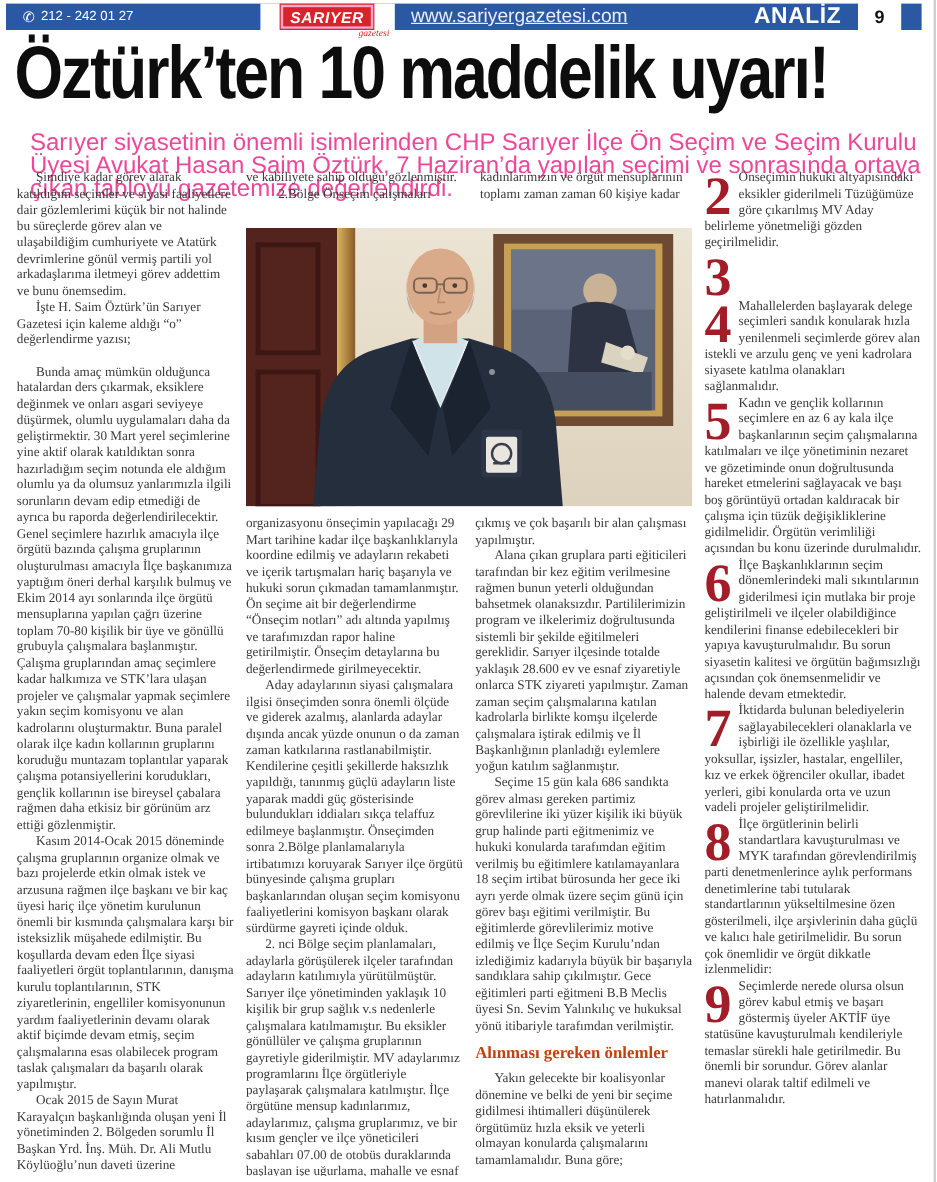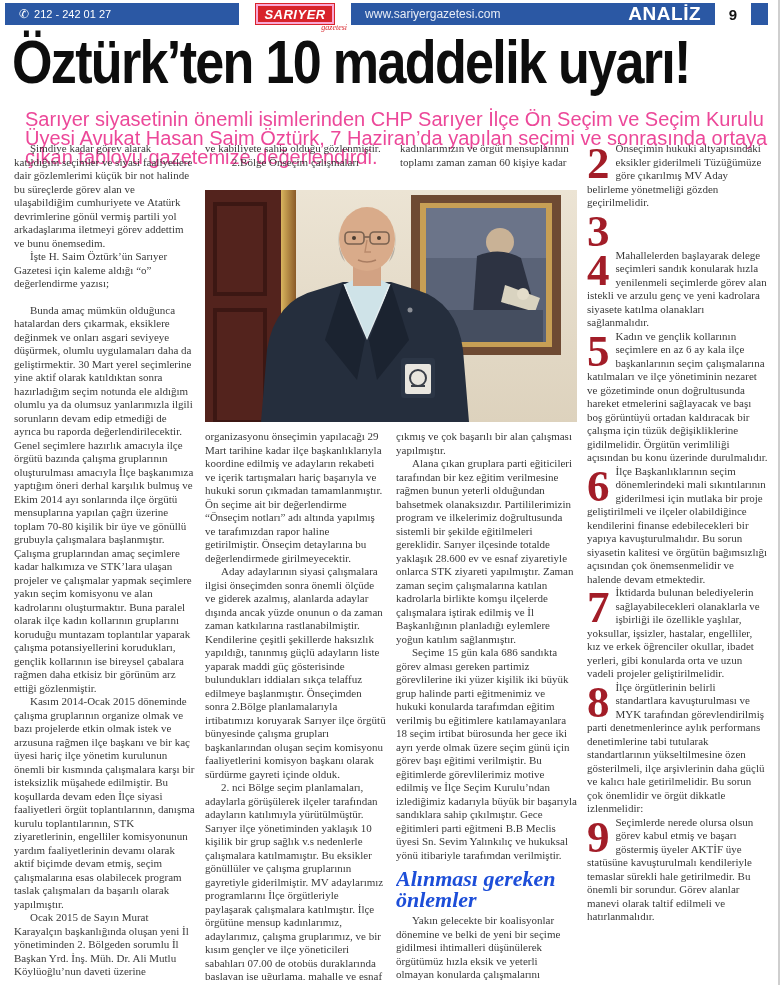--- a/index.html
+++ b/index.html
@@ -24,7 +24,7 @@
     font-style:italic; font-size:13px; letter-spacing:.5px; line-height:1; }
   .logo-sub { position:absolute; right:4px; bottom:-7px; color:#d8232a;
     font-family:"Liberation Serif",serif; font-style:italic; font-size:8px; }
-  .website { color:#e8edf6; font-family:"Liberation Sans",sans-serif; font-size:12px; margin-left:14px; }
+  .website { color:#e8edf6; font-family:"Liberation Sans",sans-serif; font-size:16px; margin-left:14px;text-decoration:underline; }
   .section-label { color:#fff; font-family:"Liberation Sans",sans-serif; font-weight:bold;
     font-size:19px; letter-spacing:.5px; padding-right:14px; }
   .seg-page { width:36px; background:#fff; display:flex; align-items:center; justify-content:center;

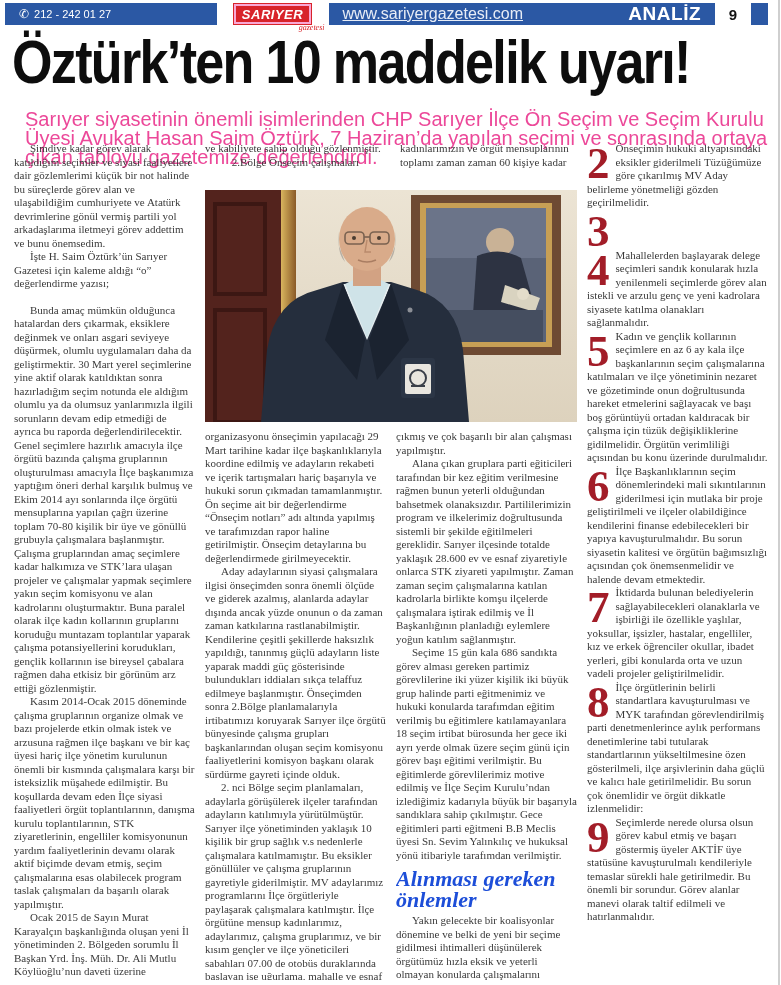--- a/index.html
+++ b/index.html
@@ -54,8 +54,8 @@
   .para.ind { text-indent:16px; }
   .para.gap { margin-bottom:13px; }
   .para.ctr { text-align:center; text-indent:0; }
-  .sec-head { font-family:"Liberation Serif",serif; font-weight:bold; font-size:22px;
-    line-height:21px; color:#1d4ed8; margin:6px 0 4px;font-style:italic; }
+  .sec-head { font-family:"Liberation Serif",serif; font-weight:bold; font-size:14px;
+    line-height:21px; color:#c2410c; margin:6px 0 4px; }
   .num-item { margin:0; }
   .num-item::after { content:""; display:block; clear:both; }
   .dropnum { float:left; font-family:"Liberation Serif",serif; font-weight:bold;

